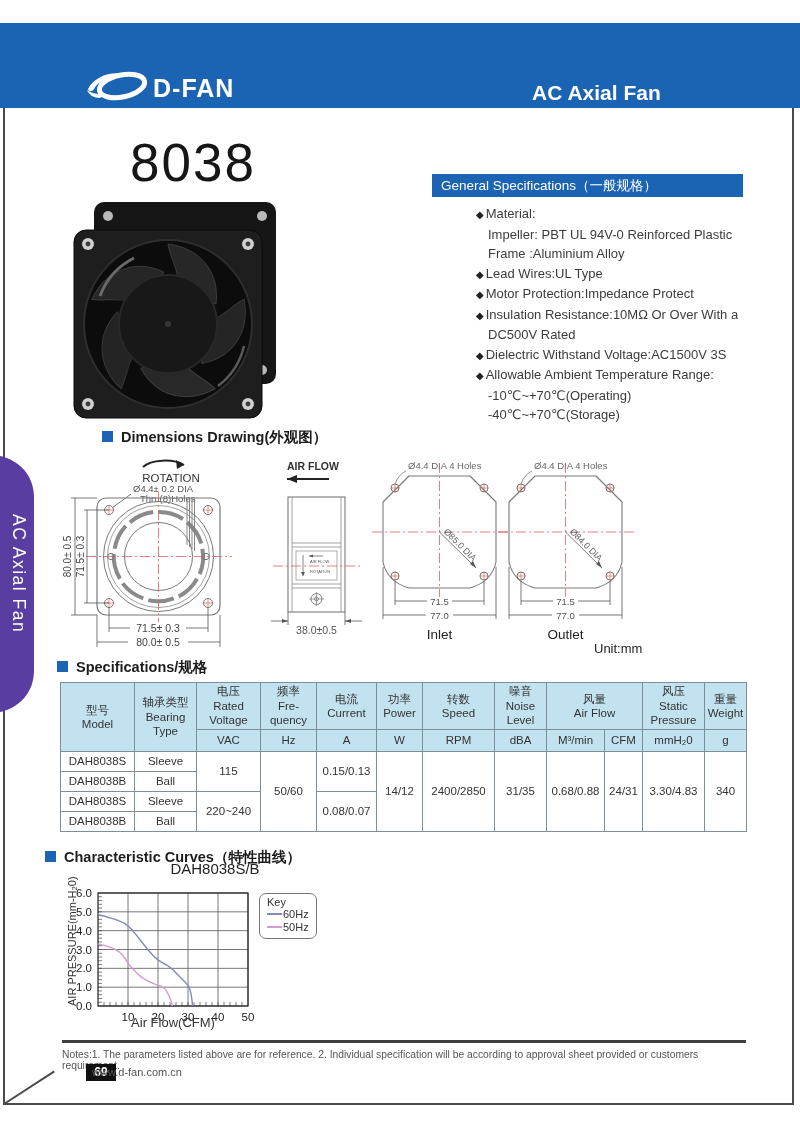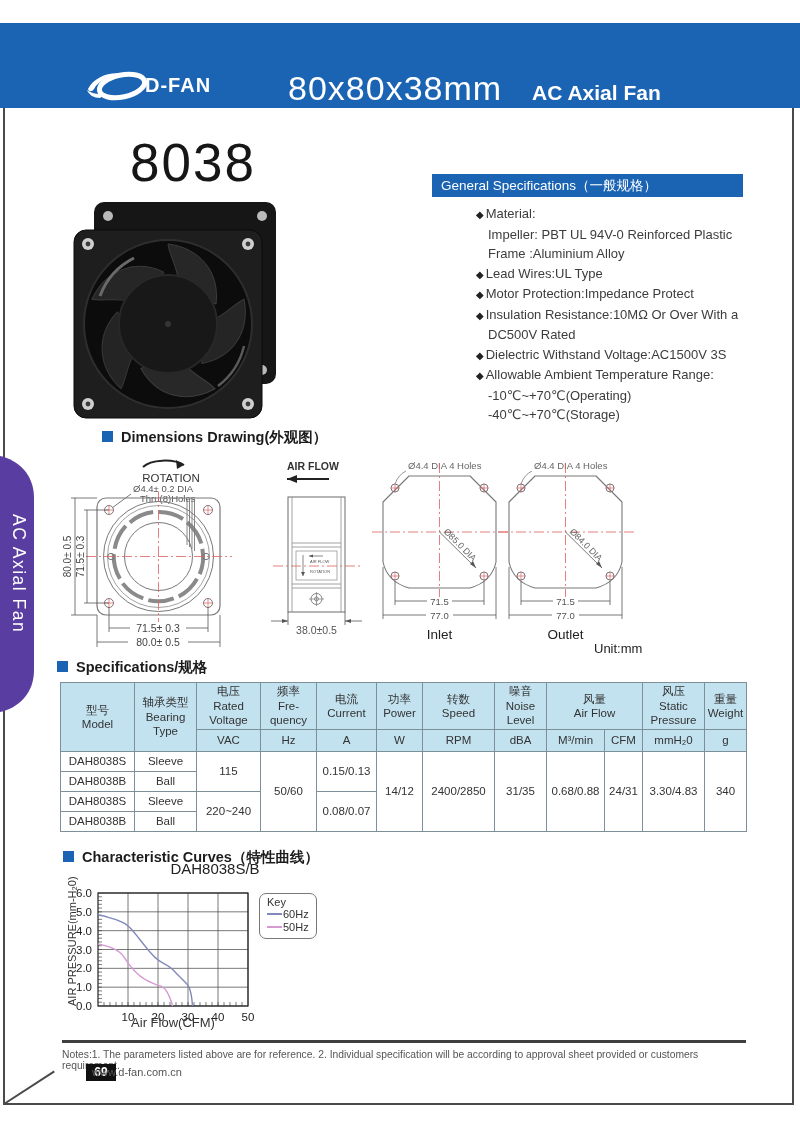--- a/index.html
+++ b/index.html
@@ -8,7 +8,7 @@
   
   .topbar{position:absolute;left:0;top:23px;width:800px;height:85px;background:#1b64b4;}
   .logo{position:absolute;left:86px;top:44px;}
-  .brand{position:absolute;left:145px;top:51px;font-size:20px;font-weight:bold;color:#fff;letter-spacing:1px;}
+  .brand{position:absolute;left:153px;top:51px;font-size:25px;font-weight:bold;color:#fff;letter-spacing:1px;}
   .hsize{position:absolute;left:288px;top:46px;font-size:34px;color:#fff;font-weight:500;letter-spacing:1px;}
   .hprod{position:absolute;left:532px;top:58px;font-size:21px;color:#fff;font-weight:600;}
   

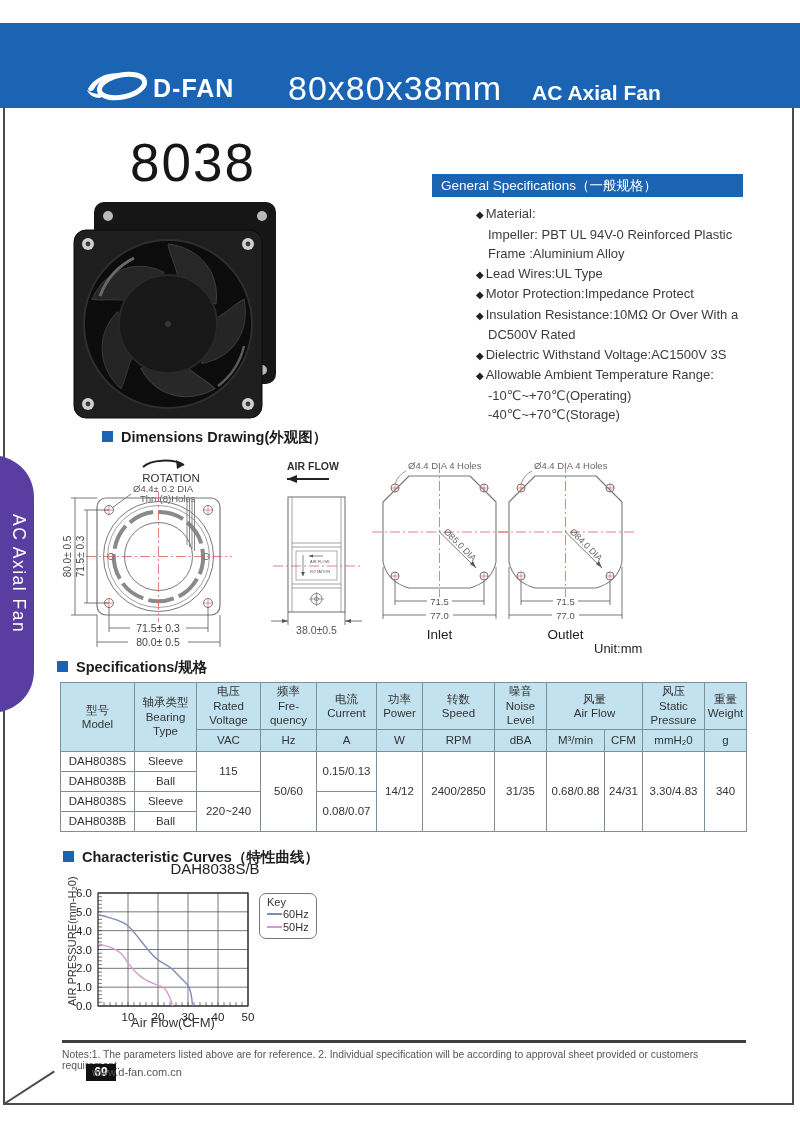--- a/index.html
+++ b/index.html
@@ -75,7 +75,6 @@
       <path d="M1,23 C6,27 14,28 20,26 L14,31 C8,31 3,28 1,23 Z" fill="#fff"></path>
     </svg>
     <div class="brand">D-FAN</div>
-    <div class="hsize">80x80x38mm</div>
     <div class="hprod">AC Axial Fan</div>
   </div>
 

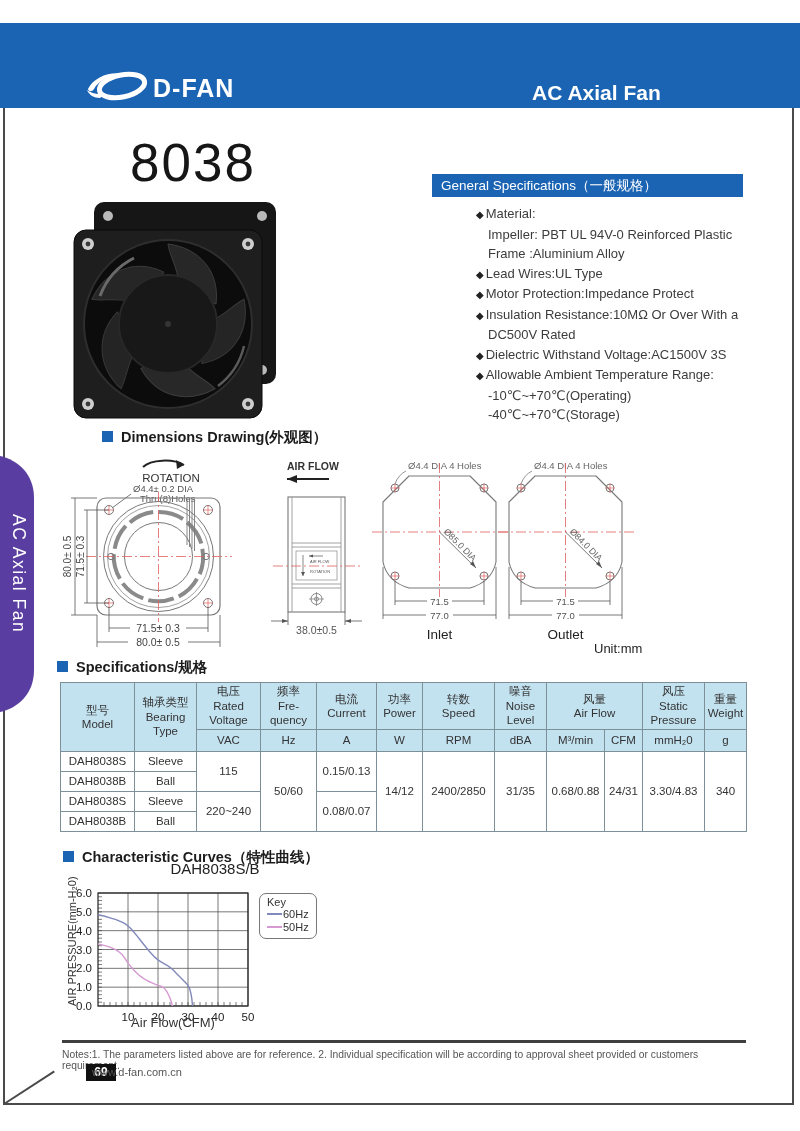--- a/index.html
+++ b/index.html
@@ -406,7 +406,7 @@
   </tbody>
     </table>
 
-  <div class="sec-head" style="left:63px;top:848px;">
+  <div class="sec-head" style="left:45px;top:848px;">
     <span class="sq"></span><span>Characteristic Curves（特性曲线）</span>
   </div>
   <div class="chart-title">DAH8038S/B</div>

